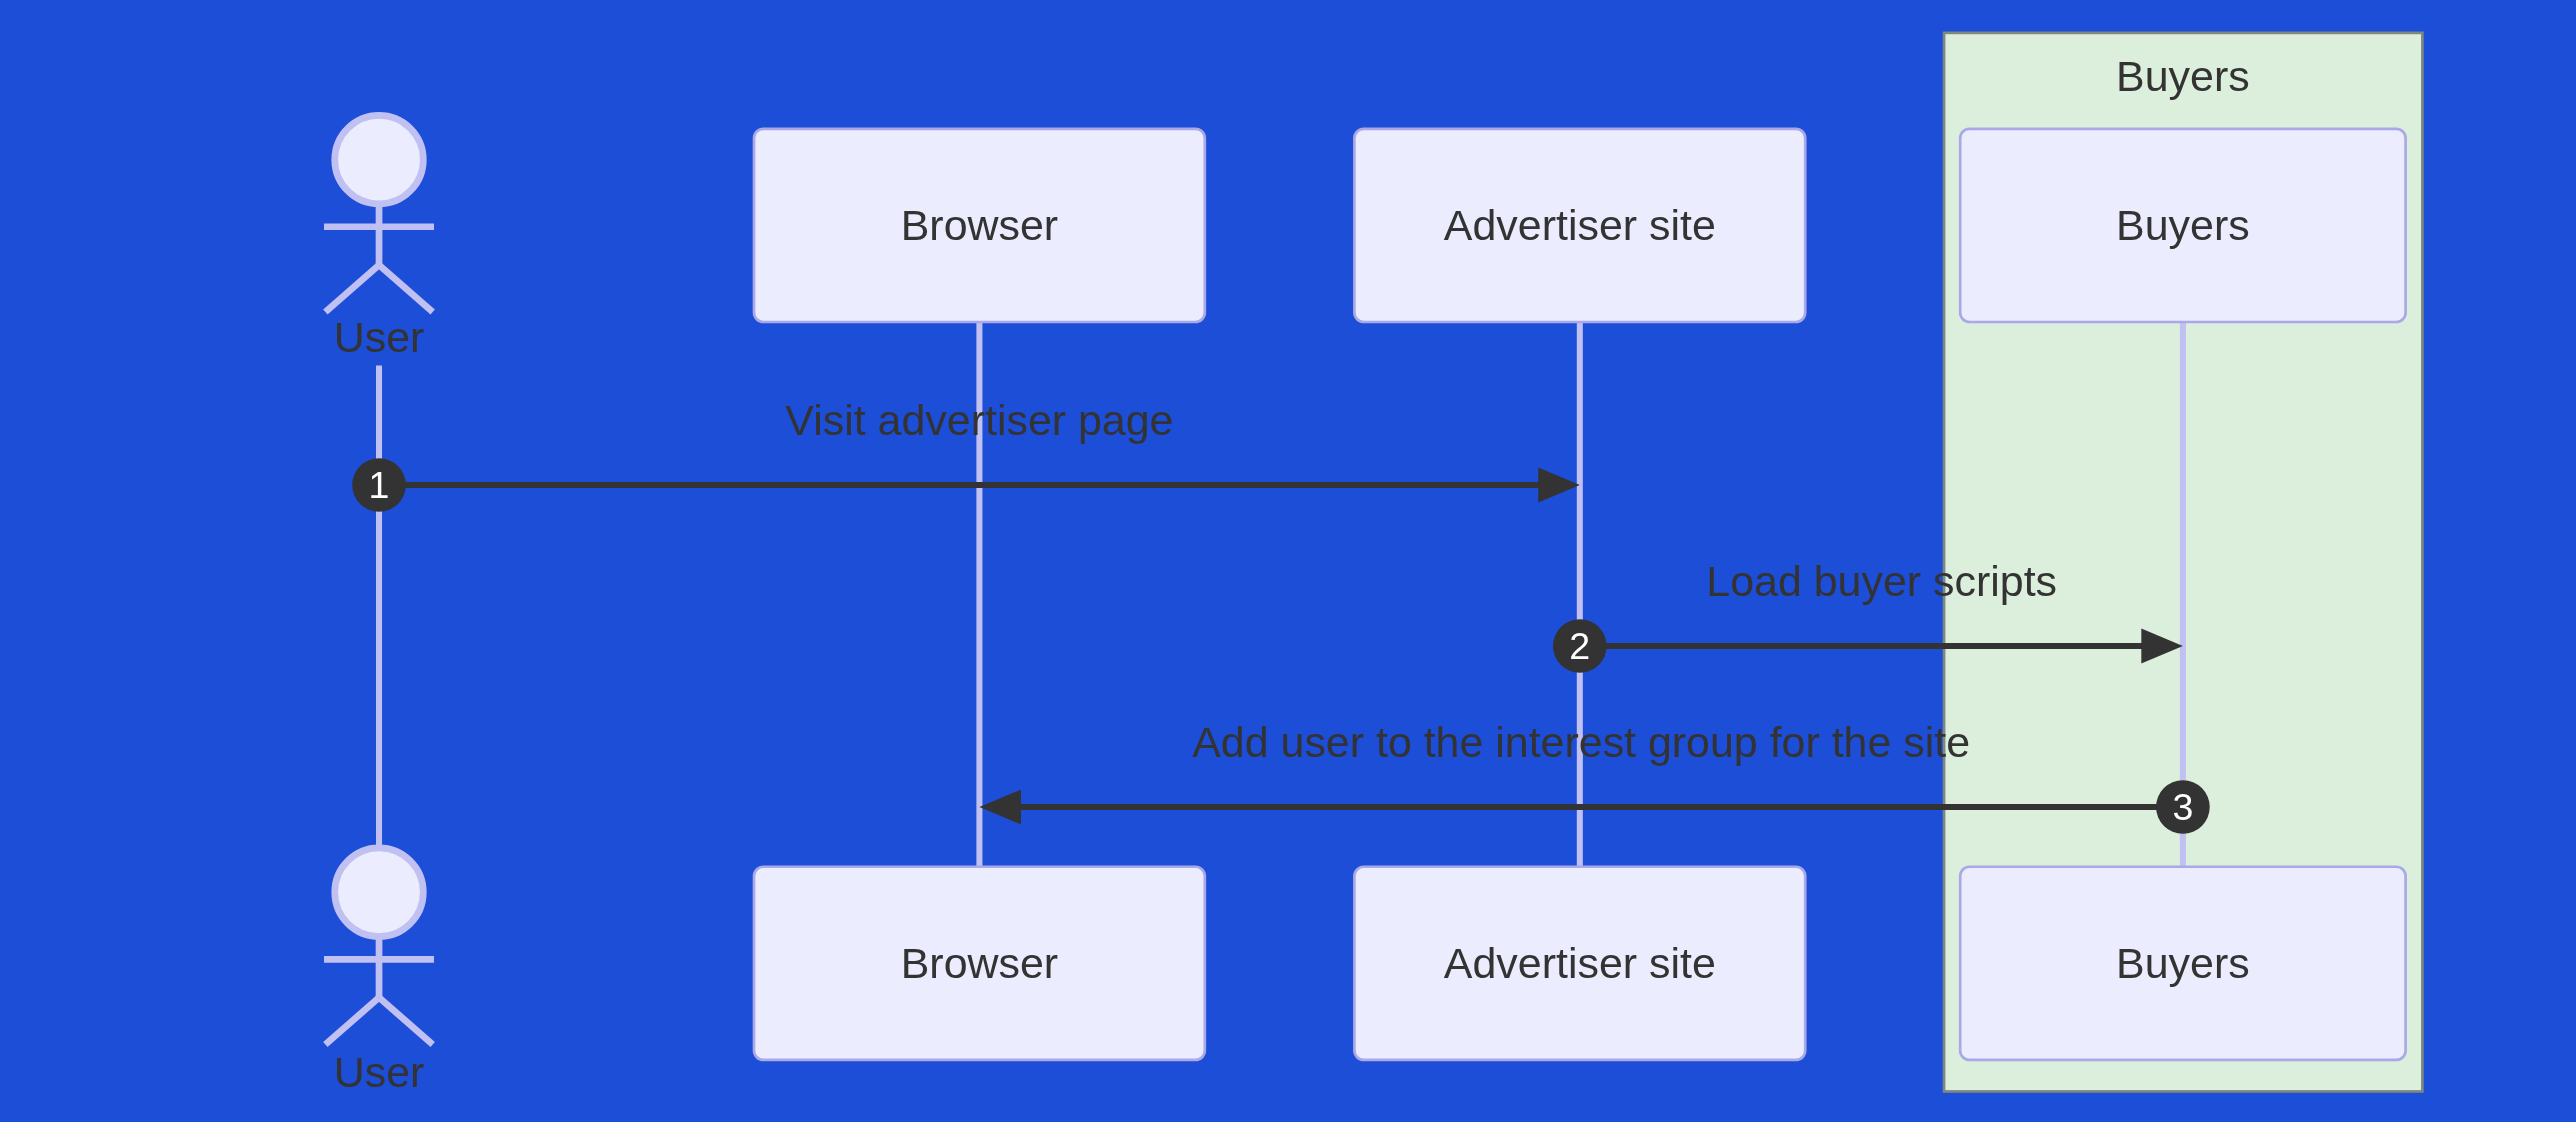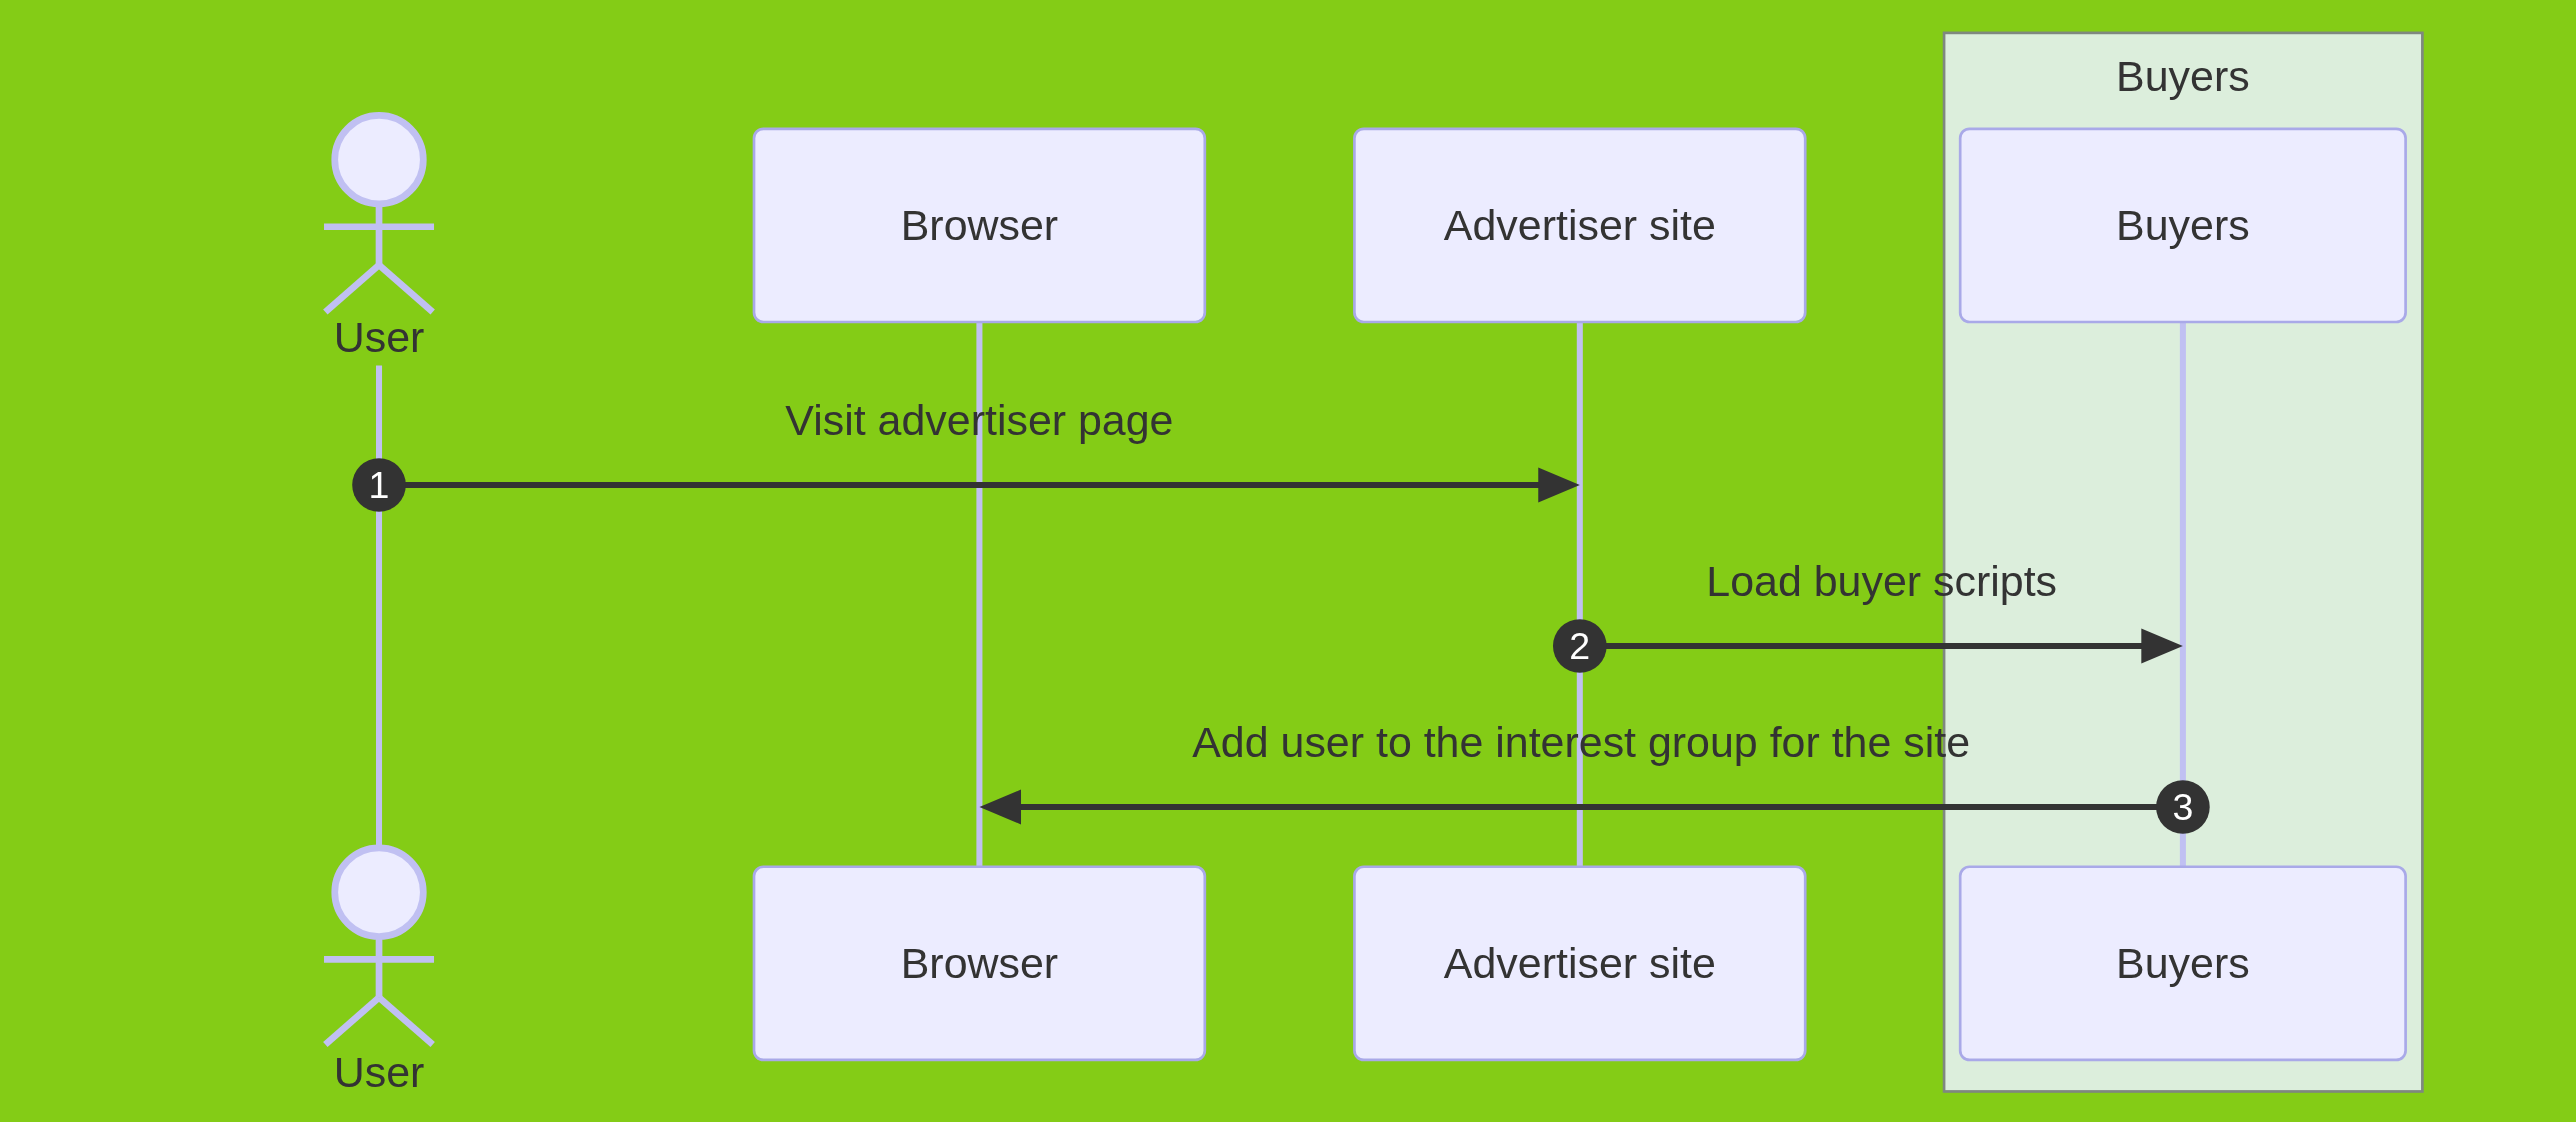--- a/index.html
+++ b/index.html
@@ -3,7 +3,7 @@
 <meta charset="utf-8">
 <style>
   html, body { margin: 0; padding: 0; background: #ffffff; }
-  .stage { width: 2576px; height: 1123px; background: #84cc16; position: relative; }
+  .stage { width: 2576px; height: 1123px; background: #1d4ed8; position: relative; }
   svg { display: block; }
   text {
     font-family: "Liberation Sans", "DejaVu Sans", sans-serif;

